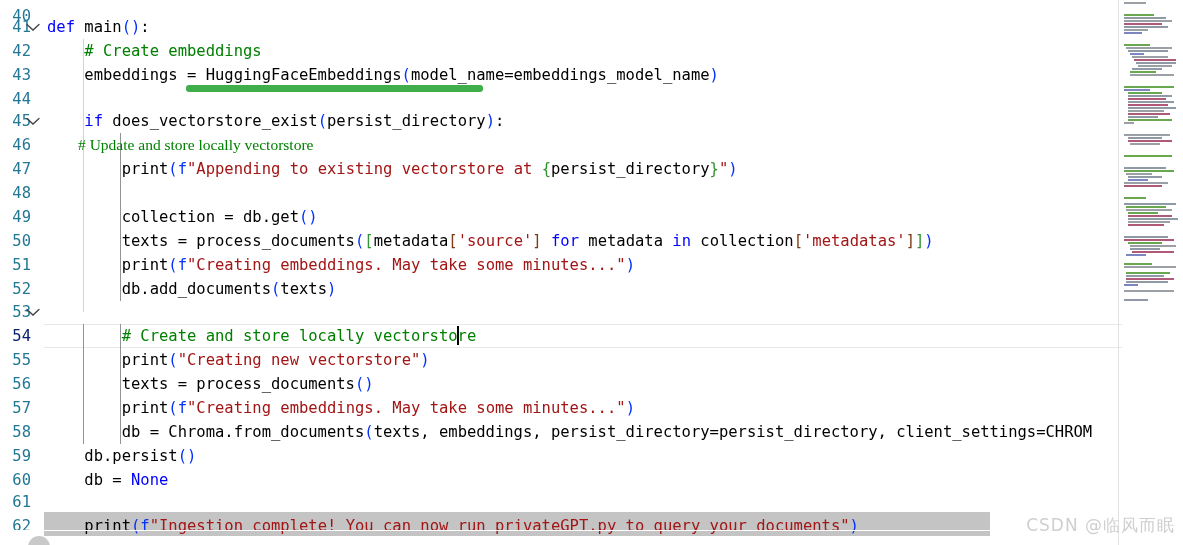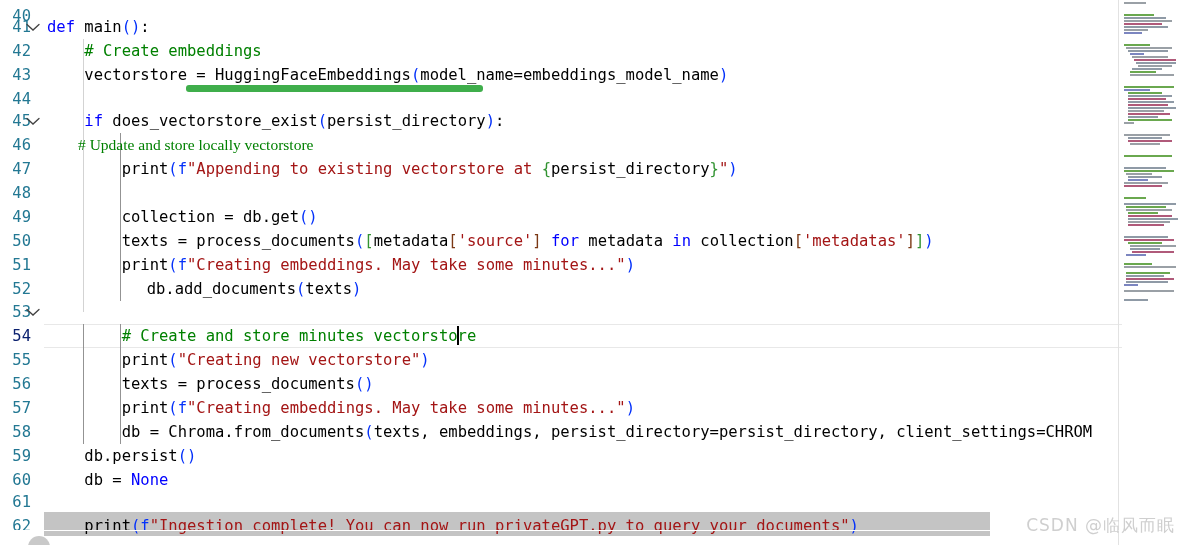--- a/index.html
+++ b/index.html
@@ -253,7 +253,7 @@
 
     <div class="line" style="top:39px;"><span class="code-text">    <span class="cmt"># Create embeddings</span></span></div>
 
-    <div class="line" style="top:63px;"><span class="code-text">    <span class="plain">vectorstore = HuggingFaceEmbeddings</span><span class="par1">(</span><span class="plain">model_name=embeddings_model_name</span><span class="par1">)</span></span></div>
+    <div class="line" style="top:63px;"><span class="code-text">    <span class="plain">embeddings = HuggingFaceEmbeddings</span><span class="par1">(</span><span class="plain">model_name=embeddings_model_name</span><span class="par1">)</span></span></div>
 
     <div class="line" style="top:87px;"><span class="code-text"></span></div>
 

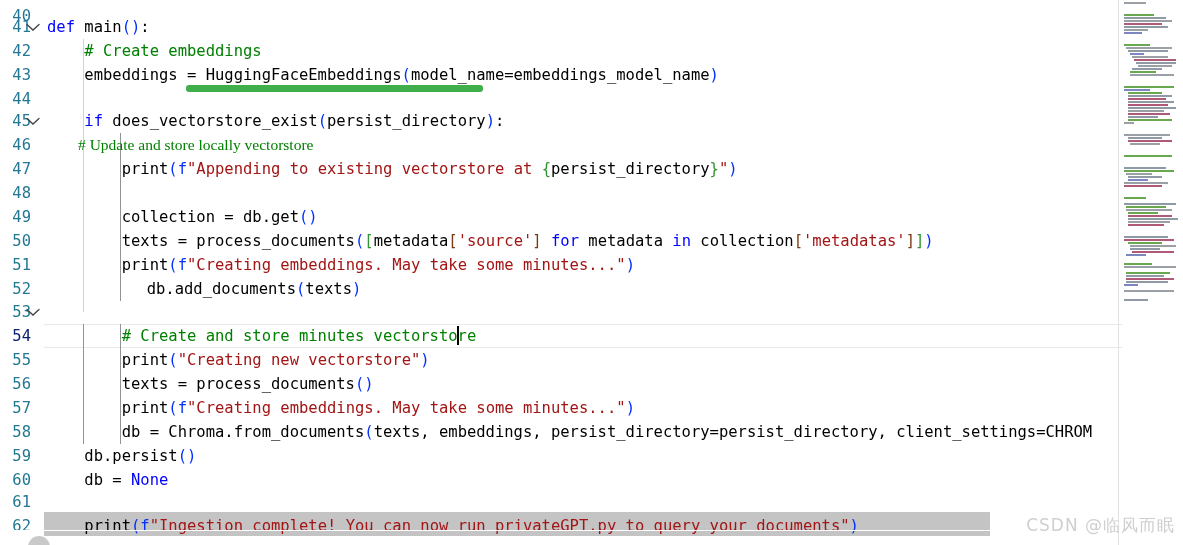--- a/index.html
+++ b/index.html
@@ -270,7 +270,7 @@
 
     <div class="line" style="top:253px;"><span class="code-text">        <span class="plain">print</span><span class="par1">(</span><span class="par1">f</span><span class="str">"Creating embeddings. May take some minutes..."</span><span class="par1">)</span></span></div>
 
-    <div class="line" style="top:277px;padding-left:25px;"><span class="code-text">        <span class="plain">db.add_documents</span><span class="par1">(</span><span class="plain">texts</span><span class="par1">)</span></span></div>
+    <div class="line" style="top:277px;"><span class="code-text">        <span class="plain">db.add_documents</span><span class="par1">(</span><span class="plain">texts</span><span class="par1">)</span></span></div>
 
 
     <div class="line" style="top:324px;"><span class="code-text">        <span class="cmt"># Create and store minutes vectorstore</span></span></div>

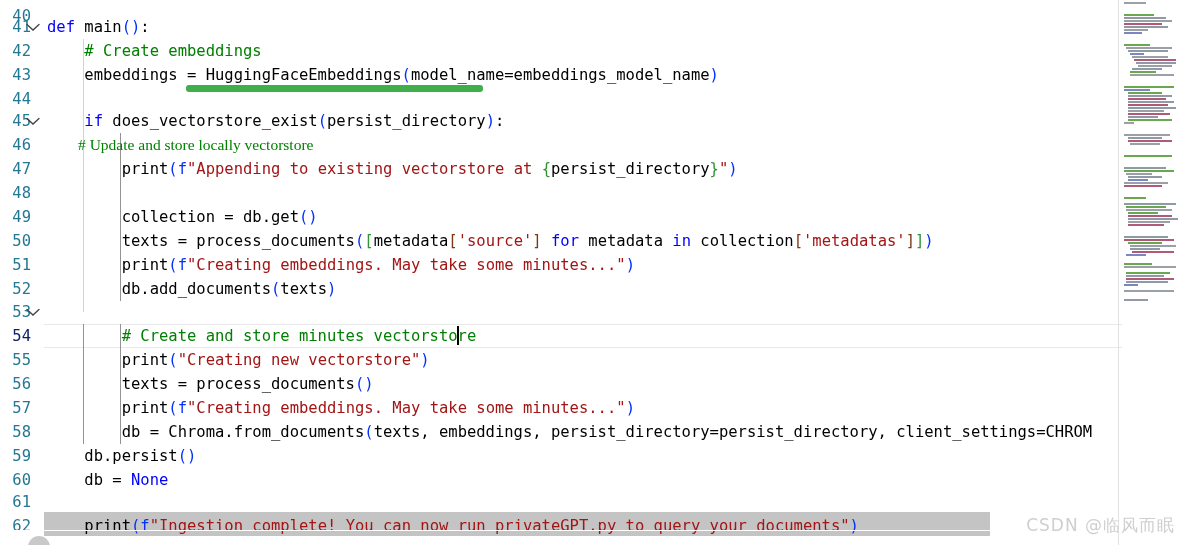--- a/index.html
+++ b/index.html
@@ -273,7 +273,7 @@
     <div class="line" style="top:277px;"><span class="code-text">        <span class="plain">db.add_documents</span><span class="par1">(</span><span class="plain">texts</span><span class="par1">)</span></span></div>
 
 
-    <div class="line" style="top:324px;"><span class="code-text">        <span class="cmt"># Create and store minutes vectorstore</span></span></div>
+    <div class="line" style="top:324px;"><span class="code-text">        <span class="cmt"># Create and store locally vectorstore</span></span></div>
 
     <div class="line" style="top:348px;"><span class="code-text">        <span class="plain">print</span><span class="par1">(</span><span class="str">"Creating new vectorstore"</span><span class="par1">)</span></span></div>
 

